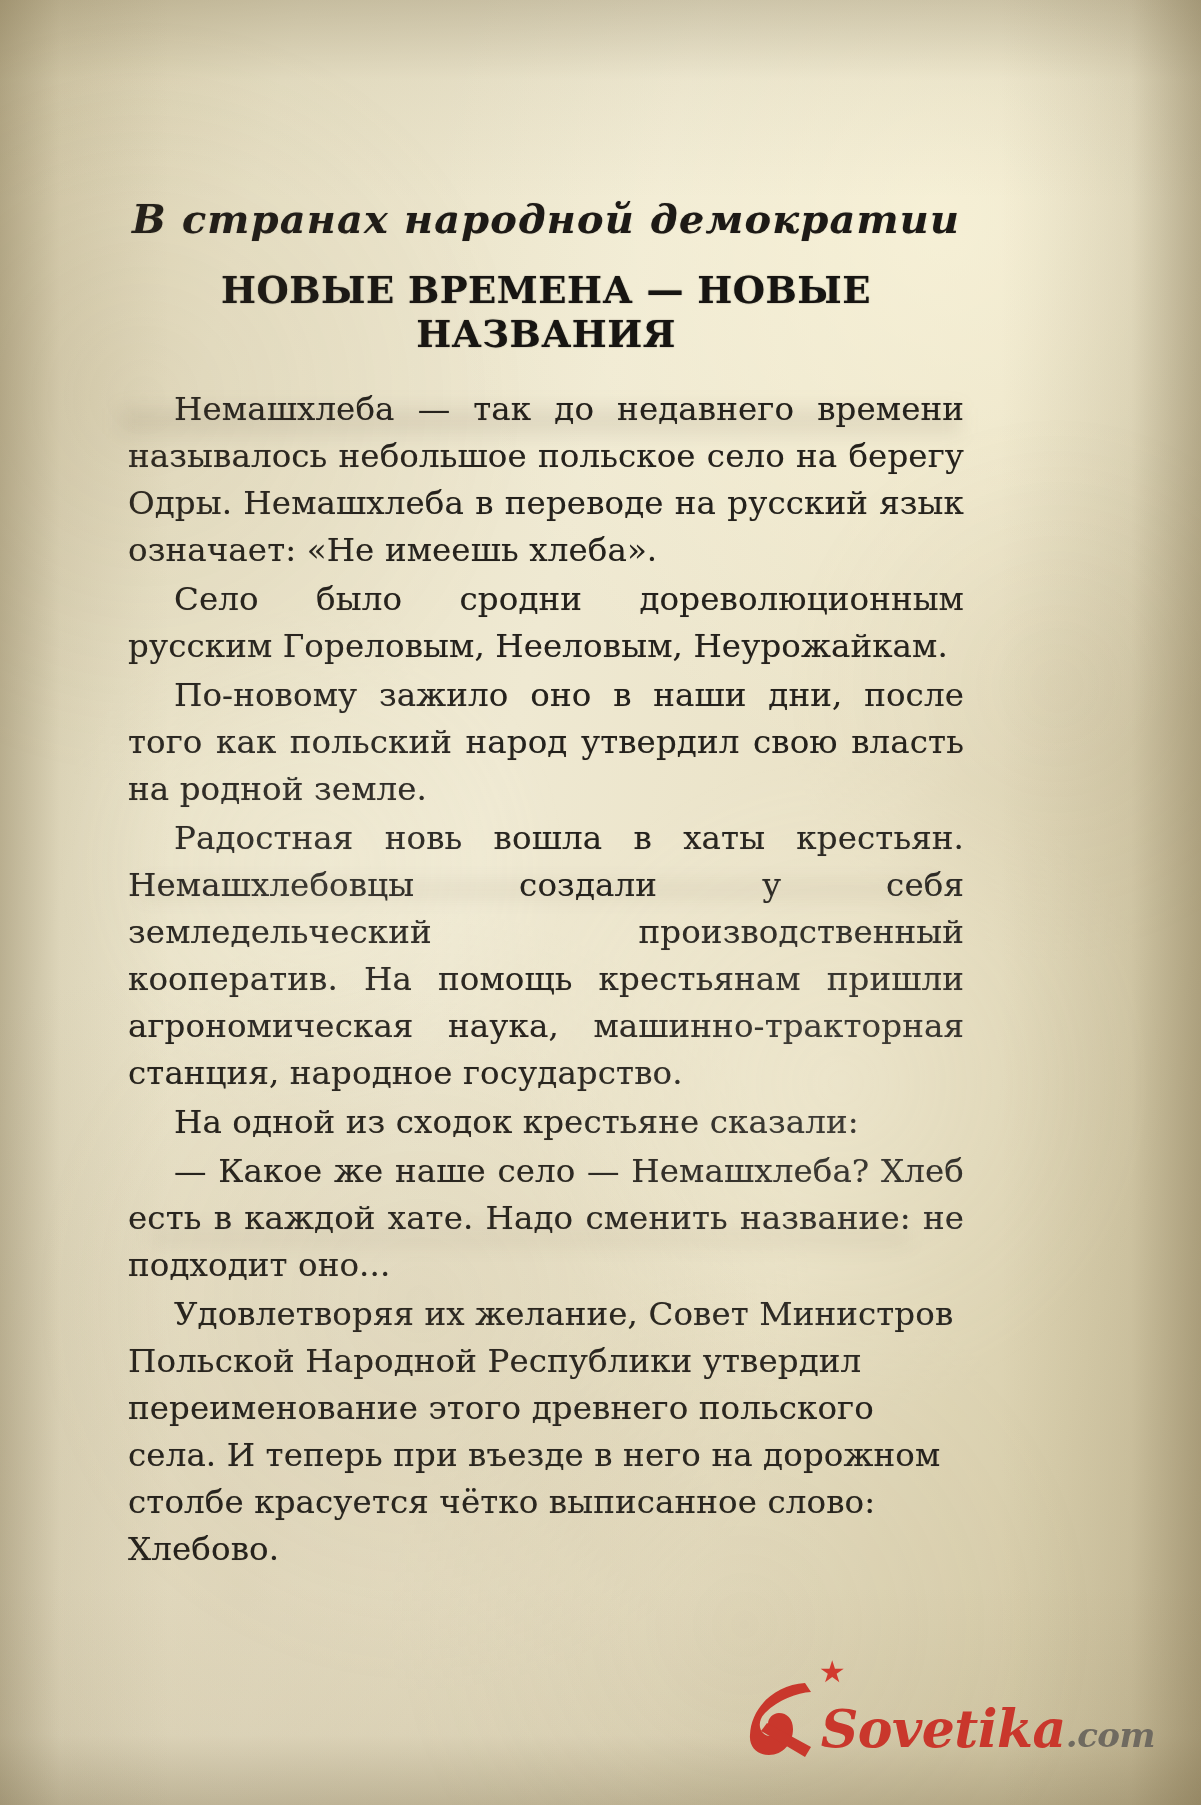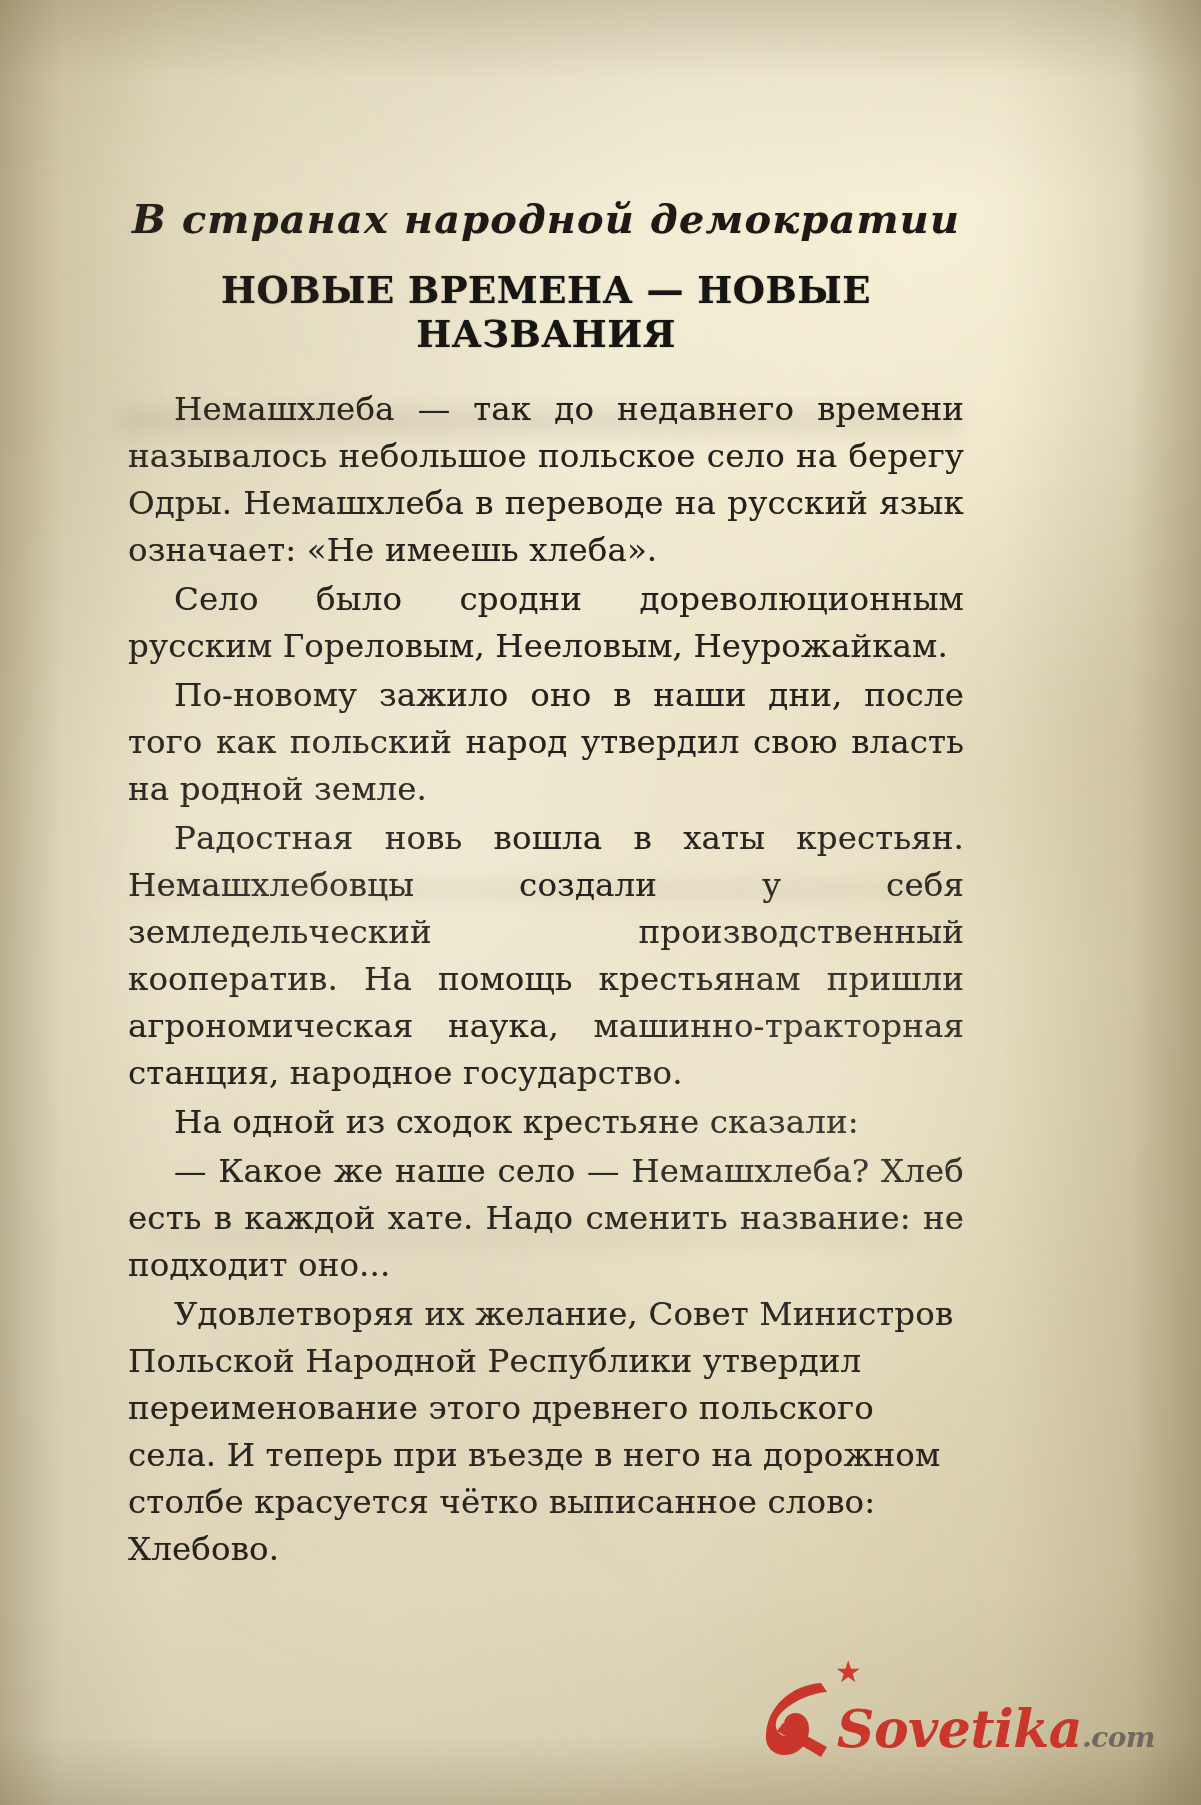--- a/index.html
+++ b/index.html
@@ -157,7 +157,7 @@
     color: #6f6a60;
     font-style: italic;
     font-weight: 700;
-    font-size: 28px;
+    font-size: 34px;
   }
 </style>
 </head>

